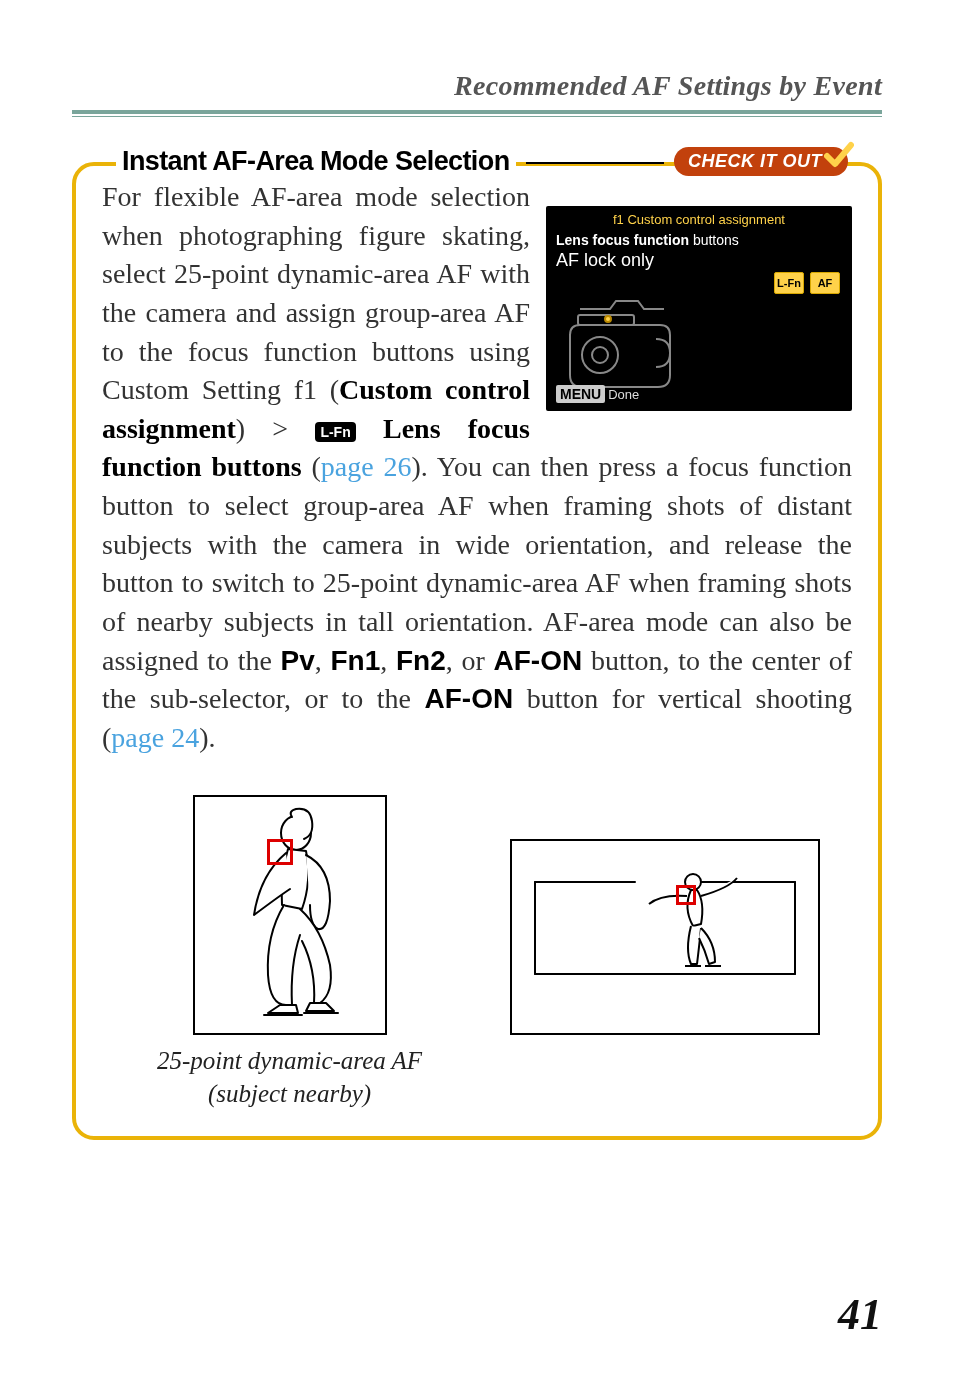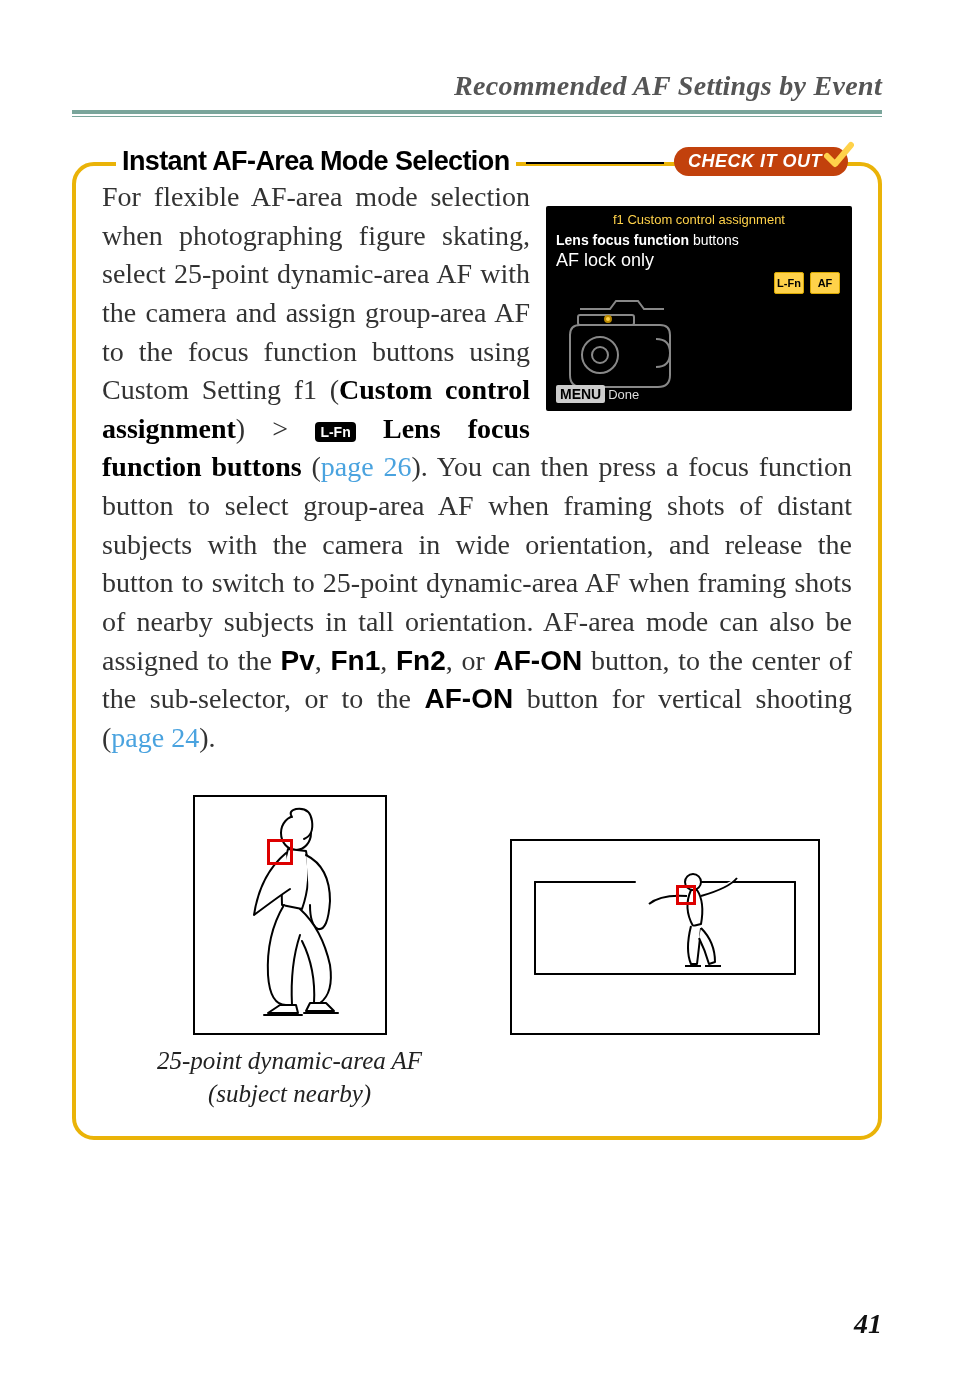--- a/index.html
+++ b/index.html
@@ -198,7 +198,7 @@
     font-family: "Times New Roman", serif;
     font-style: italic;
     font-weight: 700;
-    font-size: 28px;
+    font-size: 44px;
     color: #111;
   }
 </style>

